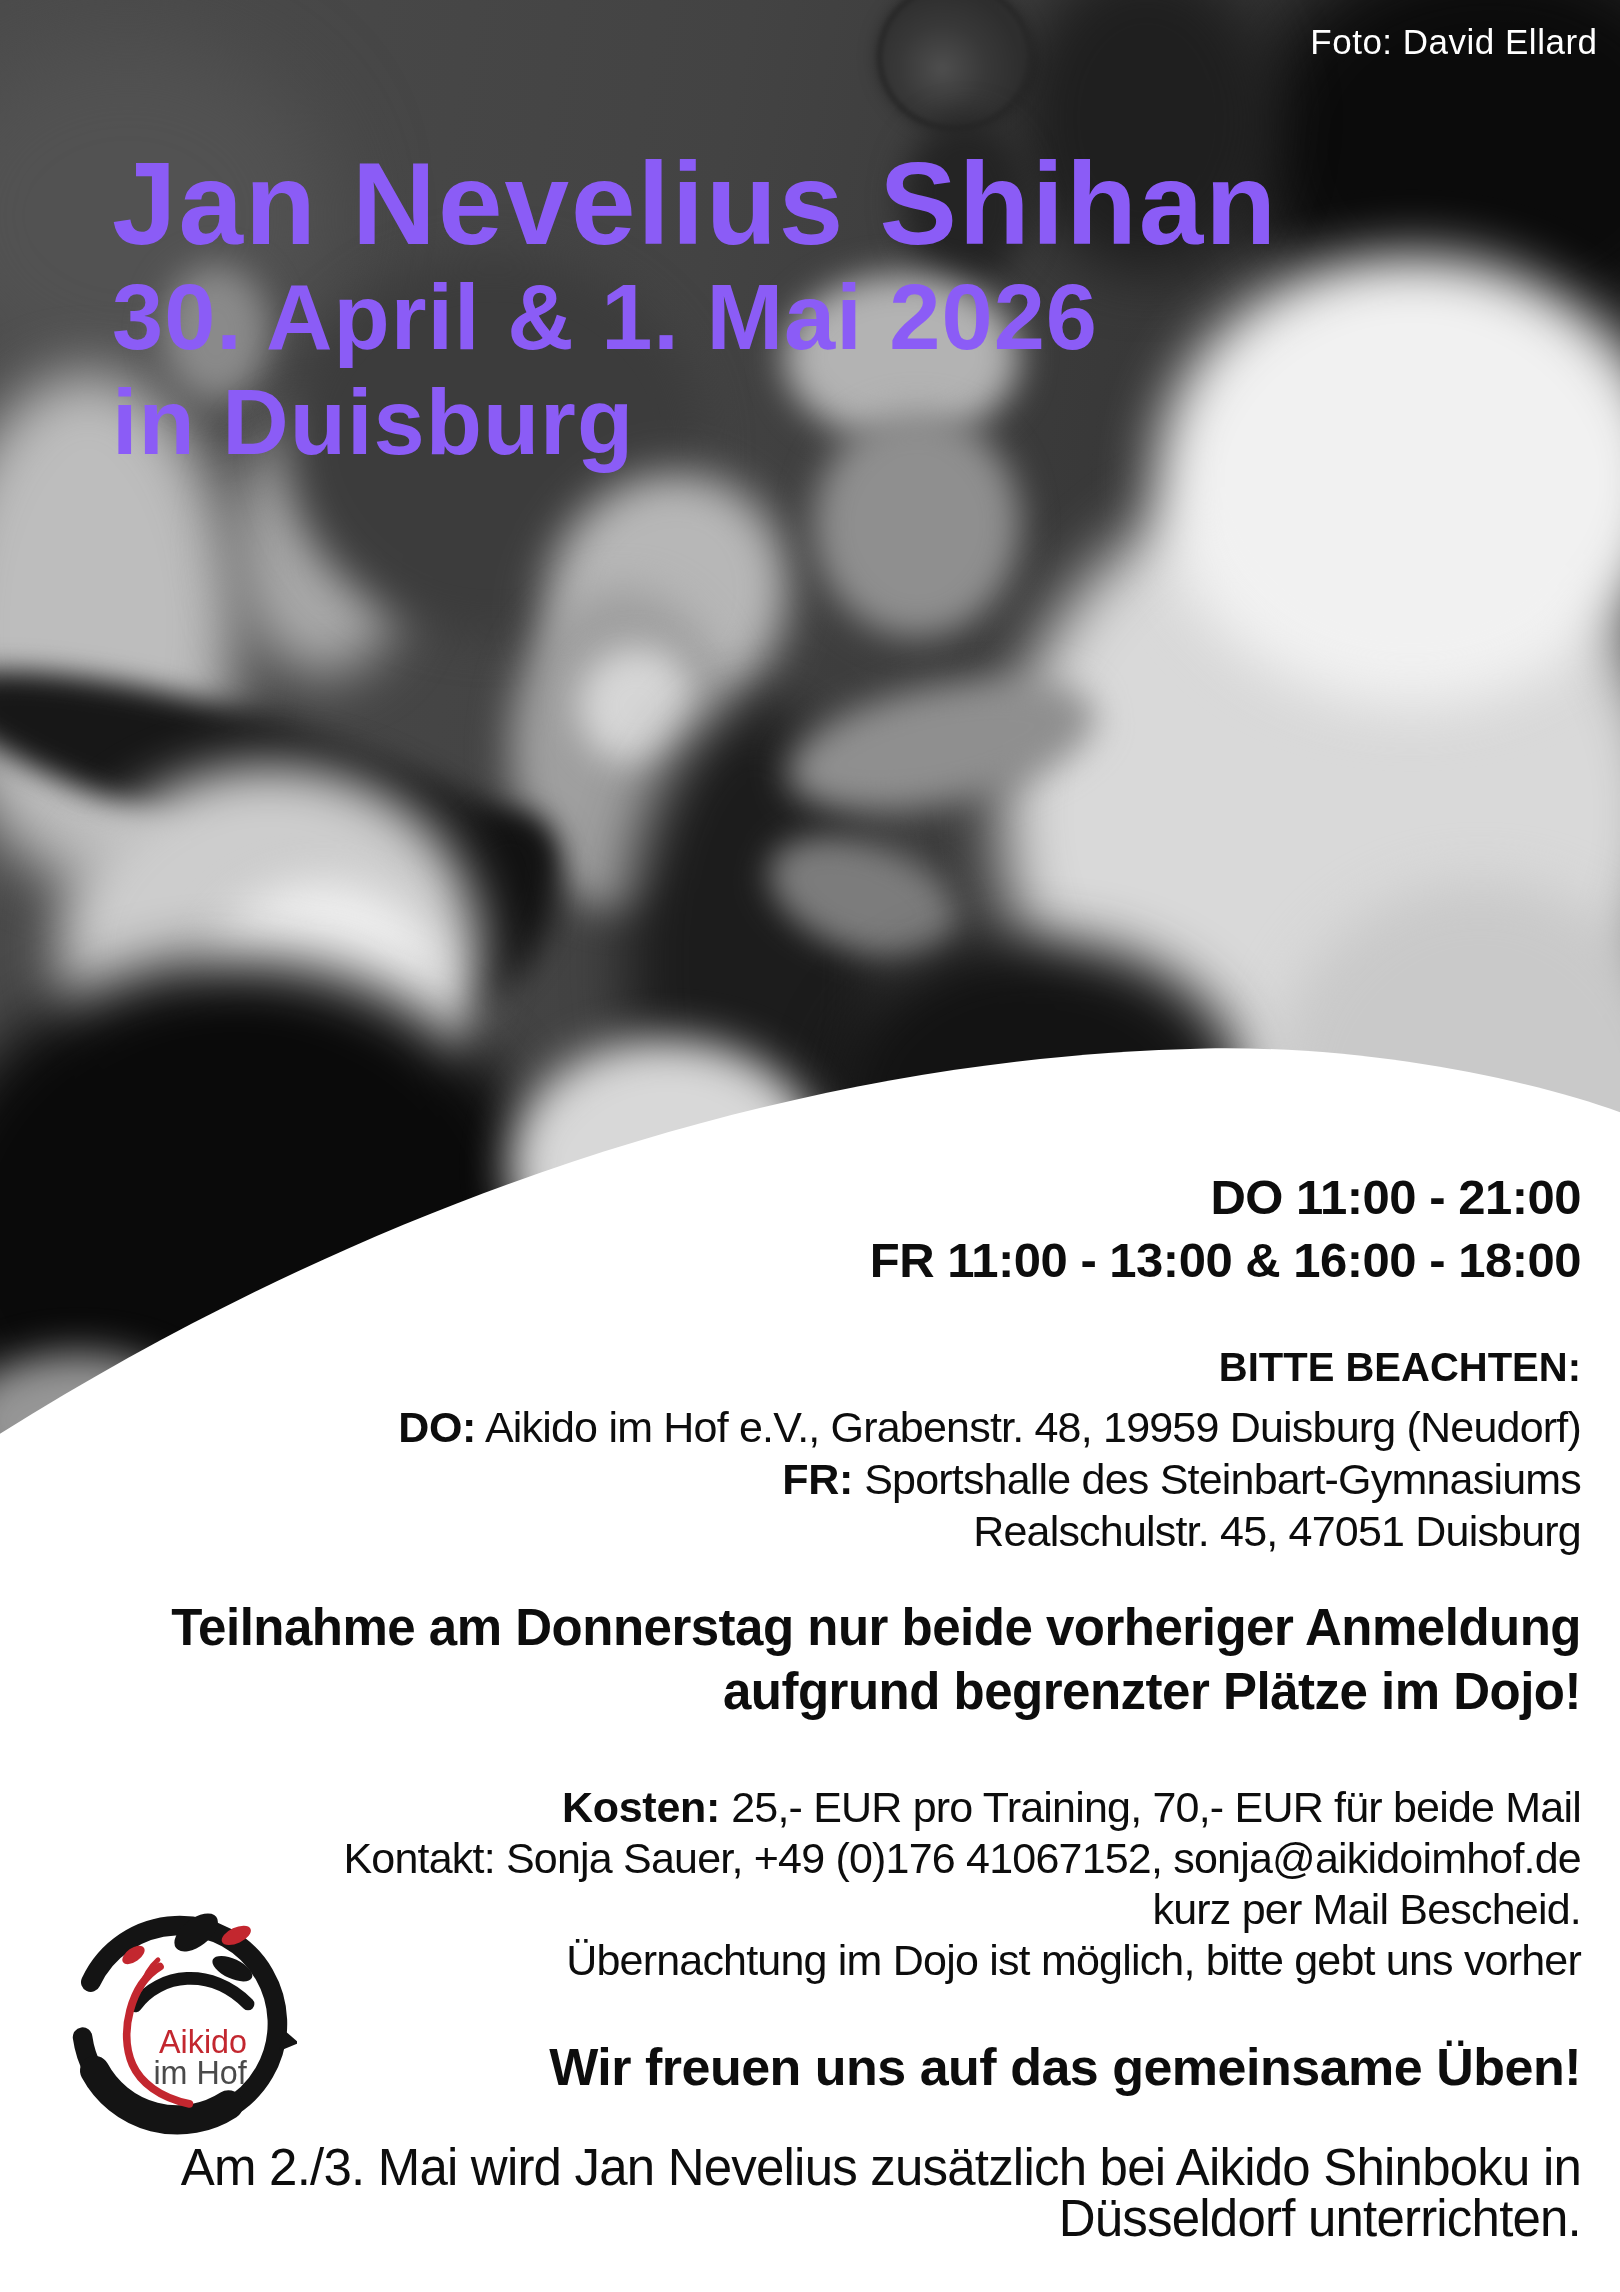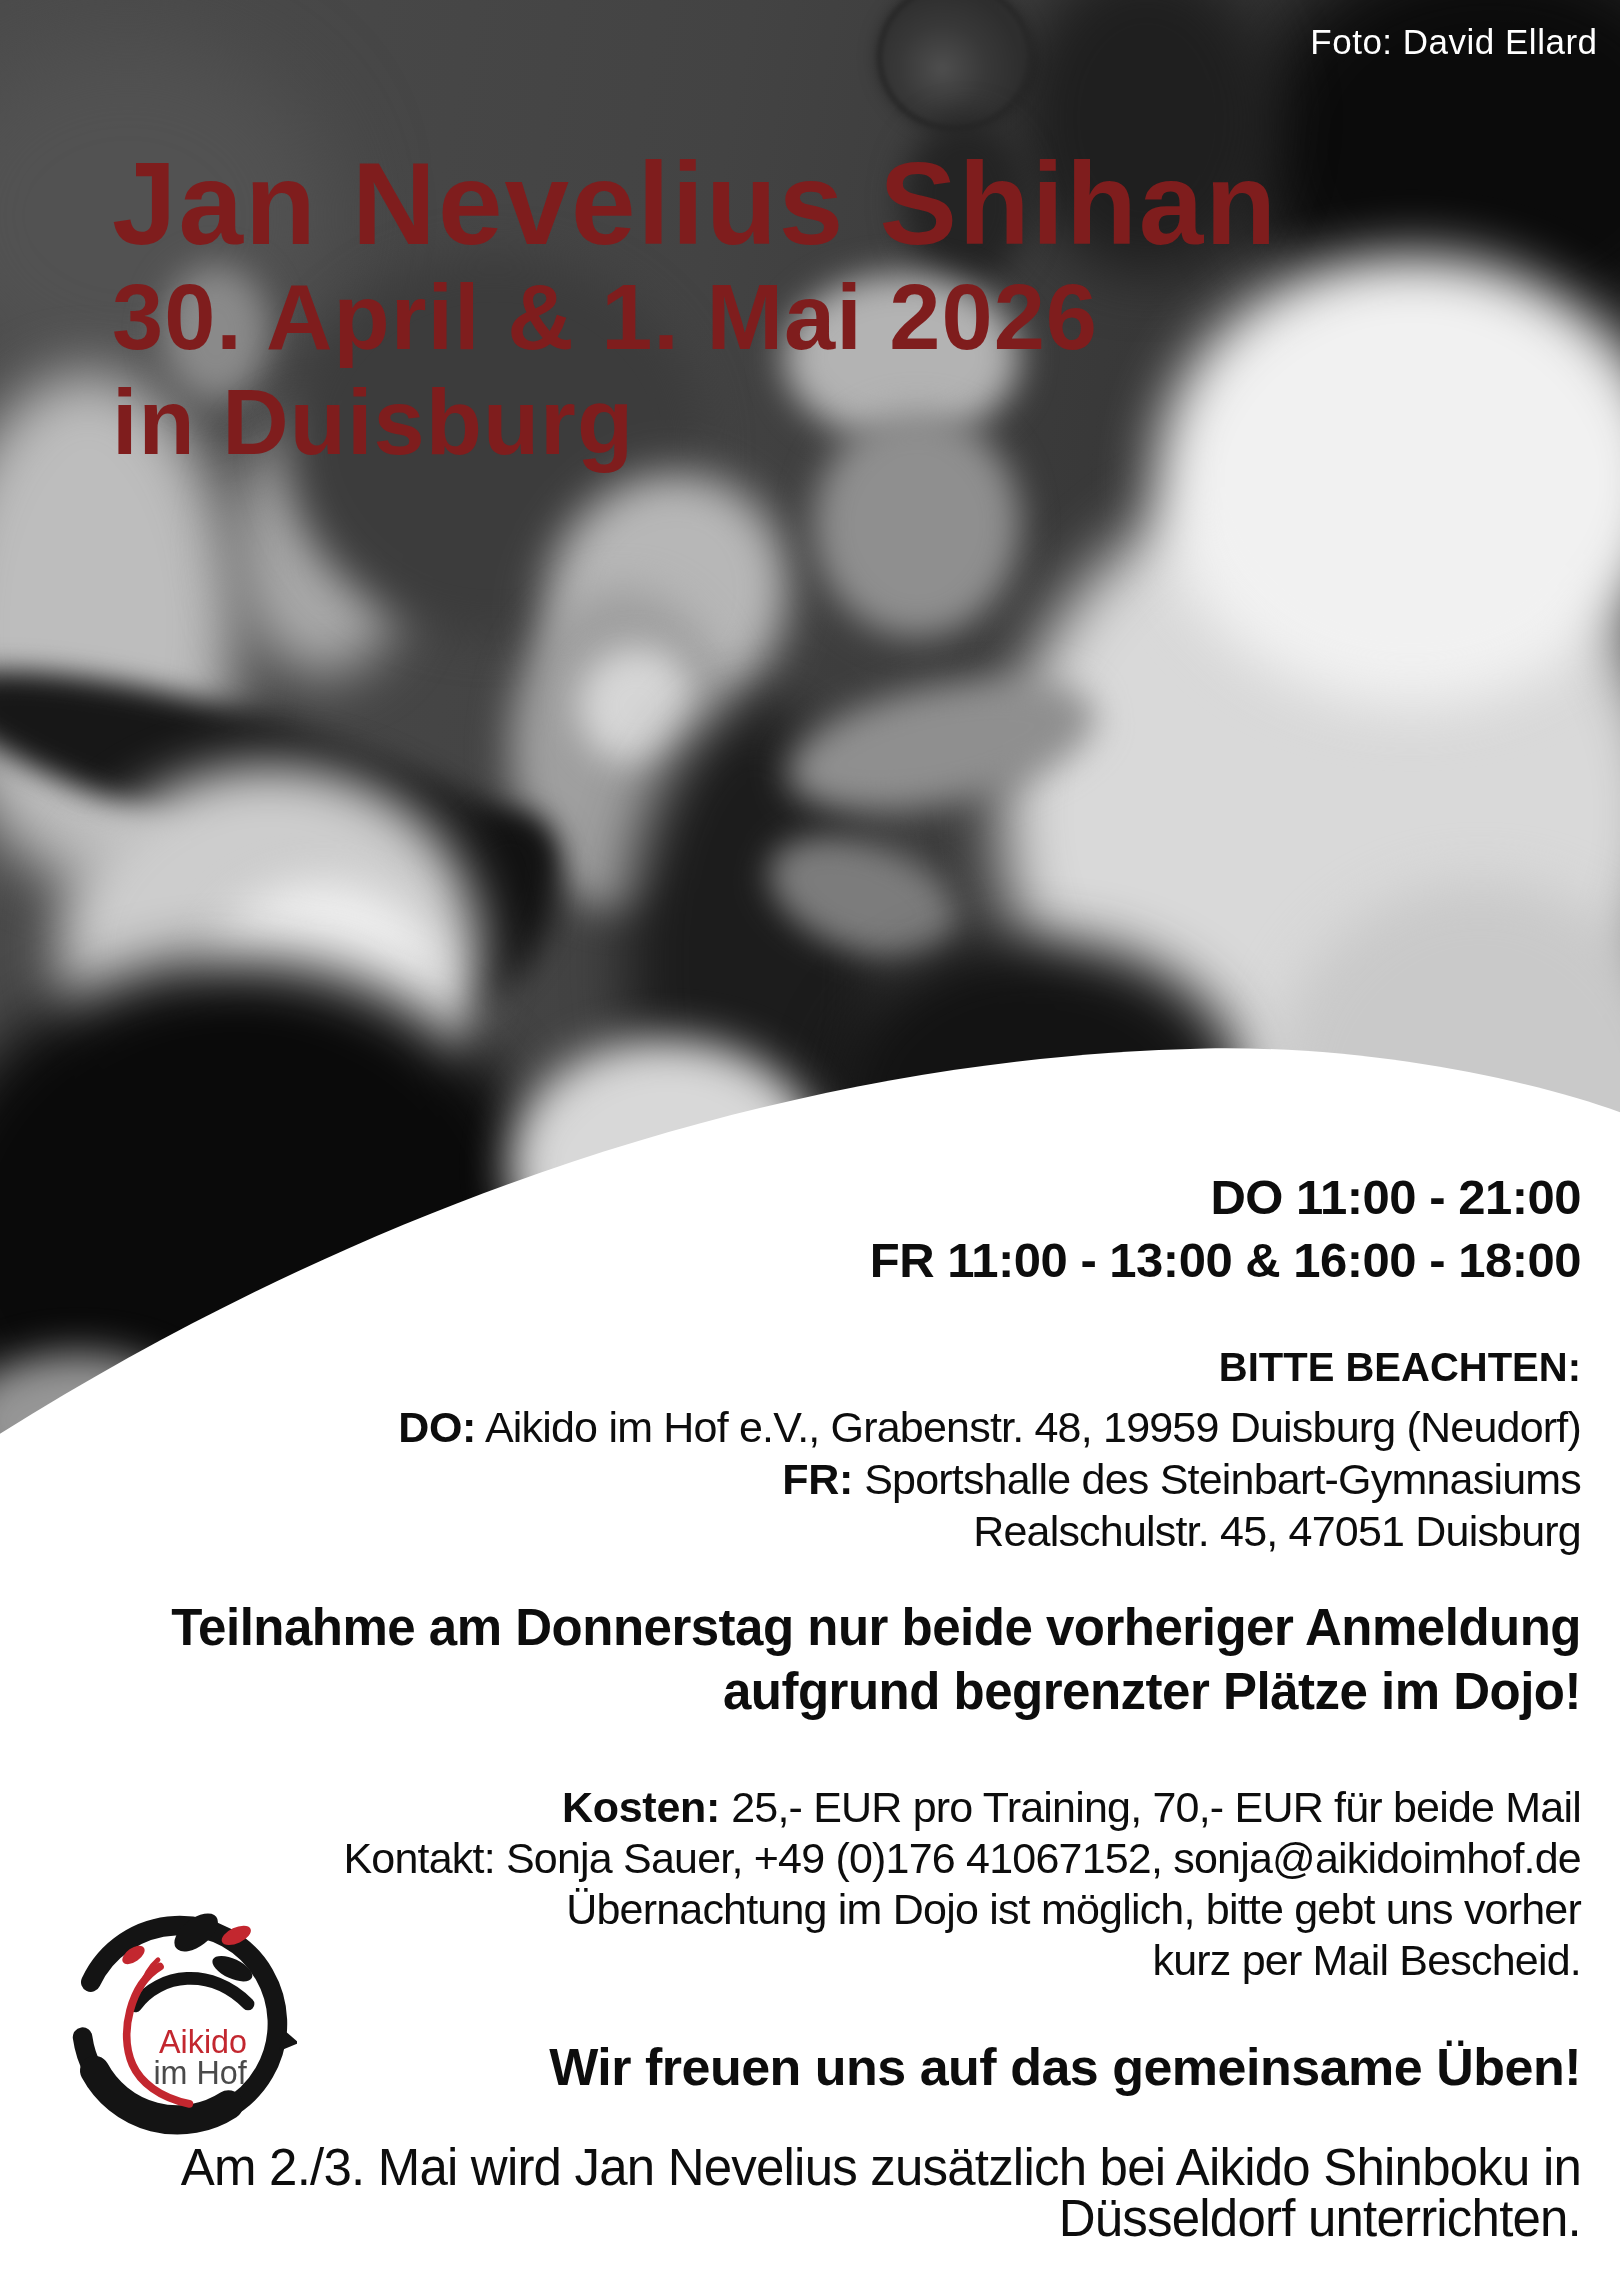--- a/index.html
+++ b/index.html
@@ -23,7 +23,7 @@
   .curve { position:absolute; left:0; top:1019px; z-index:2; display:block; }
   
   .txt { position:absolute; z-index:3; }
-  .title { left:112px; top:143px; color:#7f1d1d; font-weight:bold; white-space:nowrap; }
+  .title { left:112px; top:143px; color:#8b5cf6; font-weight:bold; white-space:nowrap; }
   .title .t1 { font-size:116px; line-height:122px; letter-spacing:2px; }
   .title .t2 { font-size:92px;  line-height:105px; letter-spacing:1px; }
   .right { right:39px; text-align:right; }

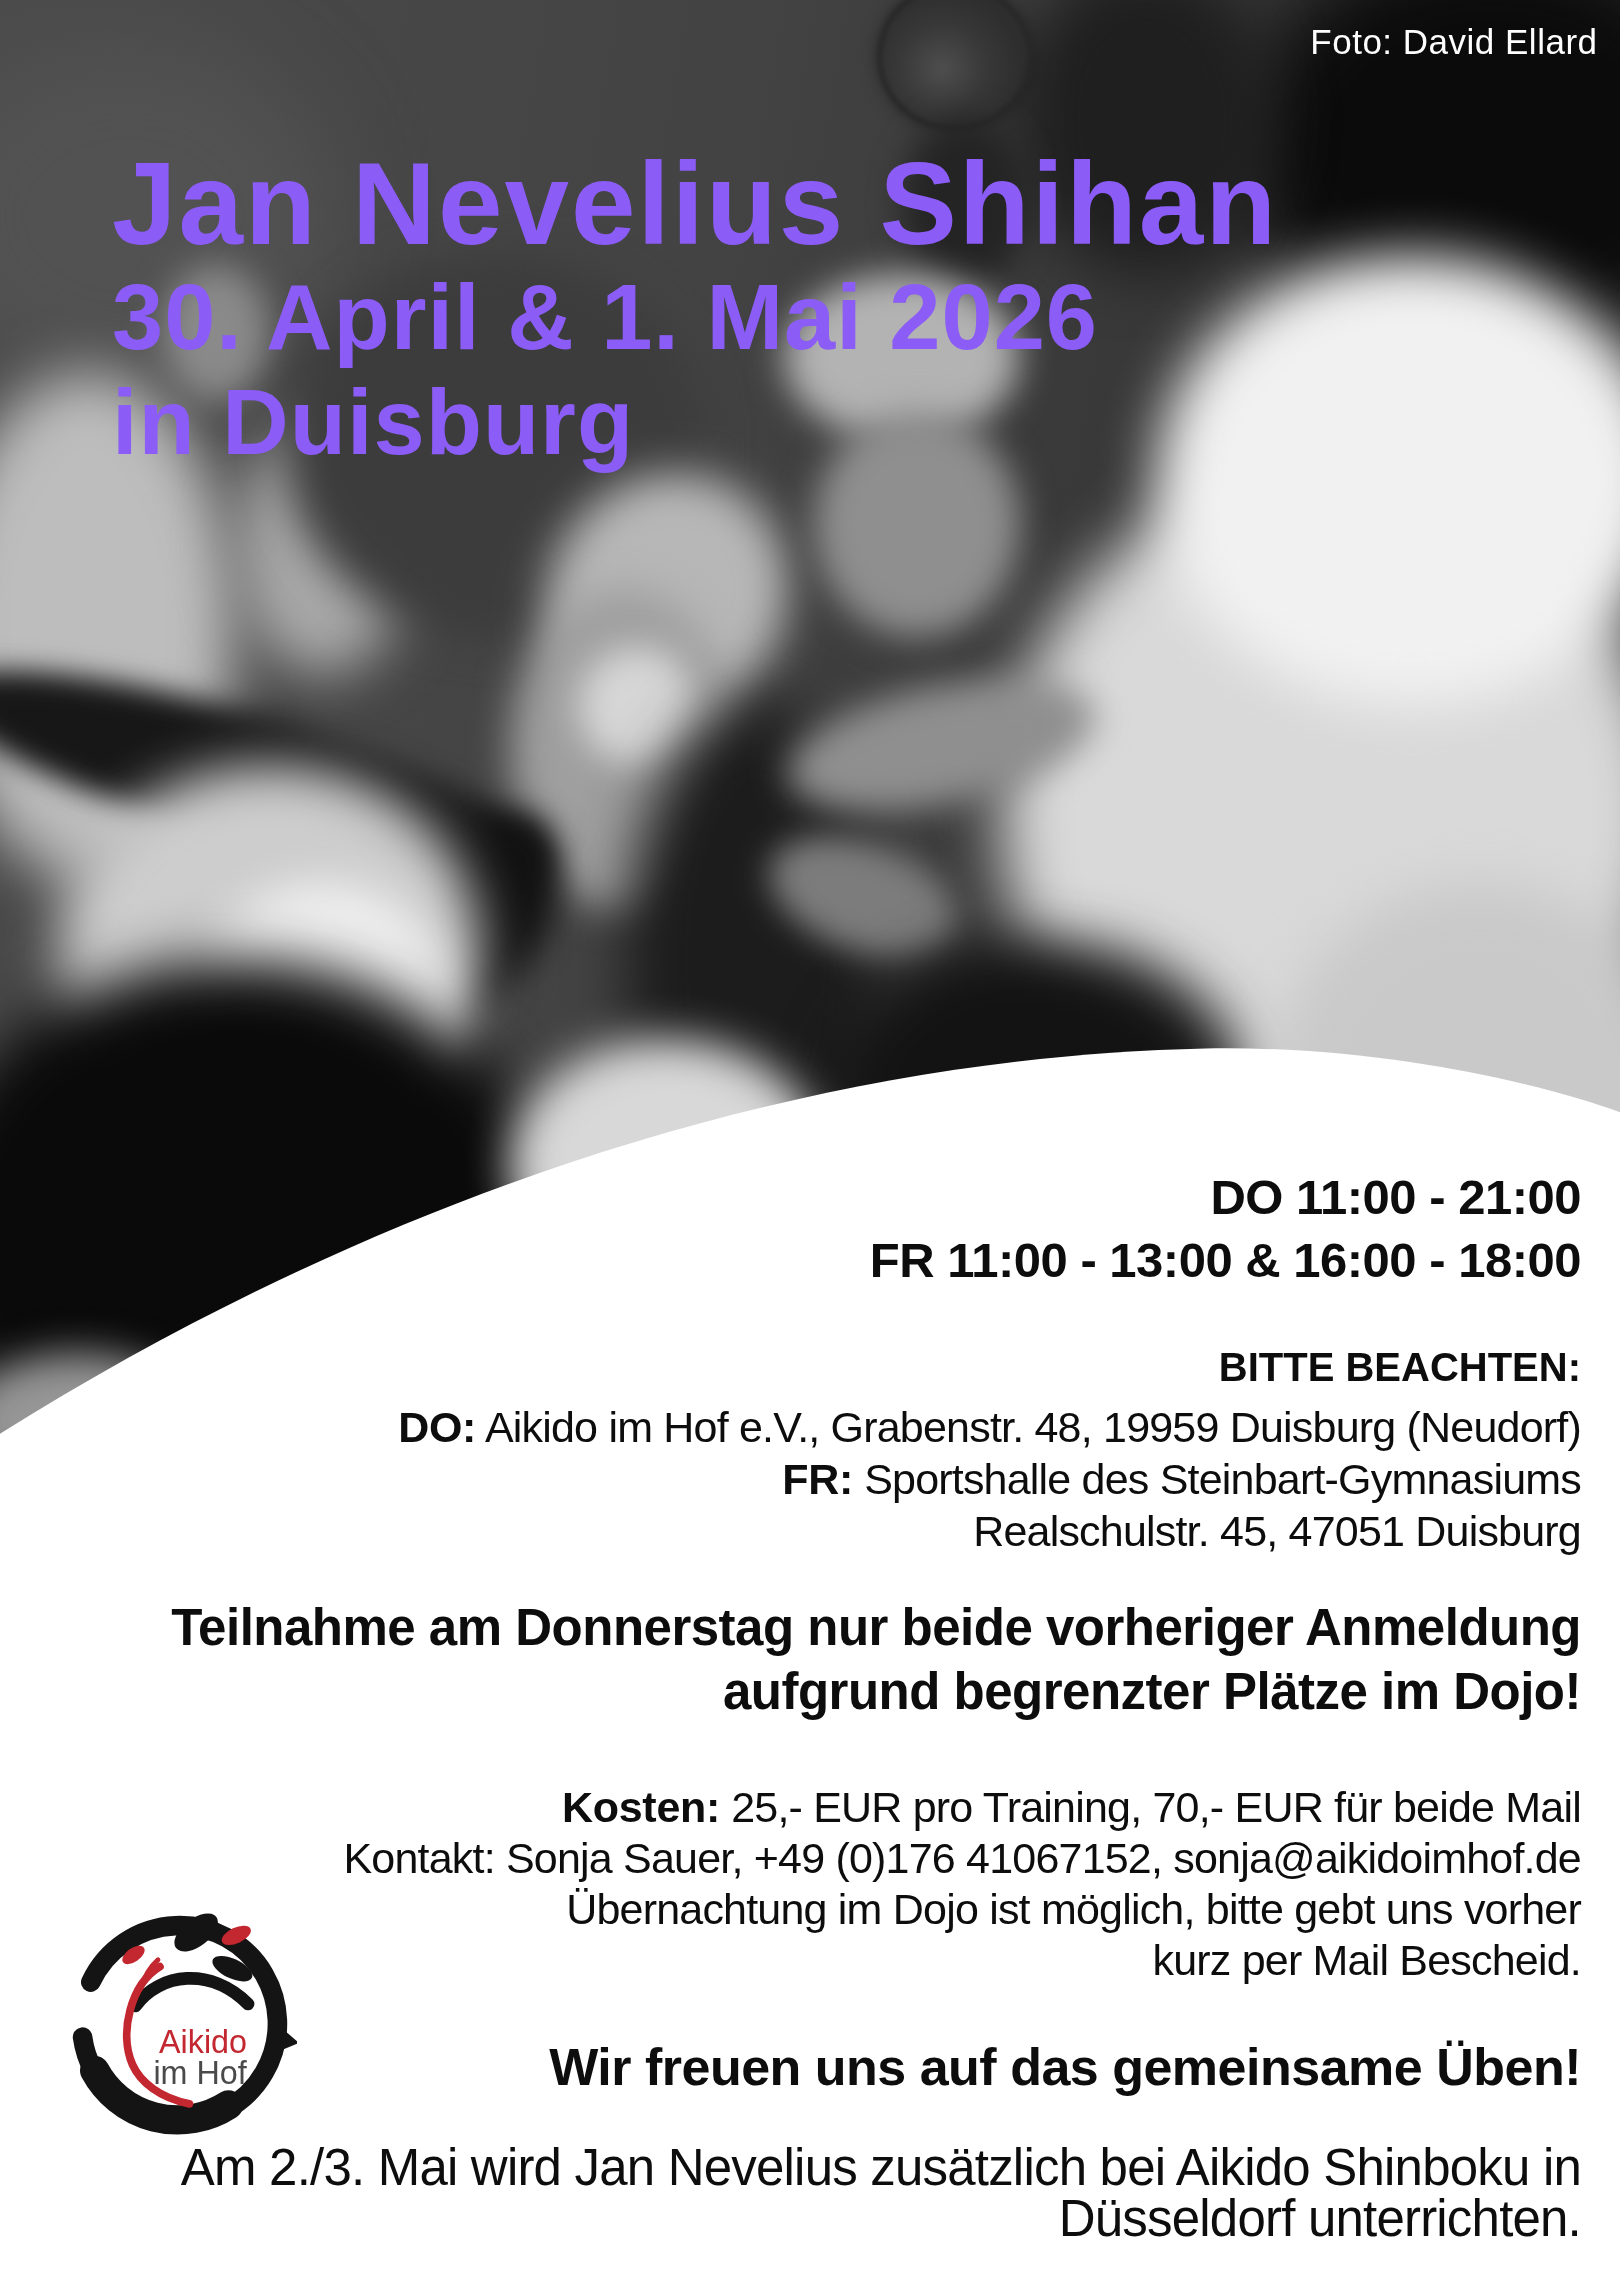--- a/index.html
+++ b/index.html
@@ -109,8 +109,8 @@
   <div class="txt right details">
     <div><b>Kosten:</b><span> 25,- EUR pro Training, 70,- EUR für beide Mail</span></div>
     <div>Kontakt: Sonja Sauer, +49 (0)176 41067152, sonja@aikidoimhof.de</div>
+    <div>kurz per Mail Bescheid.</div>
     <div>Übernachtung im Dojo ist möglich, bitte gebt uns vorher</div>
-    <div>kurz per Mail Bescheid.</div>
   </div>
 
   <div class="txt right closing">Wir freuen uns auf das gemeinsame Üben!</div>

